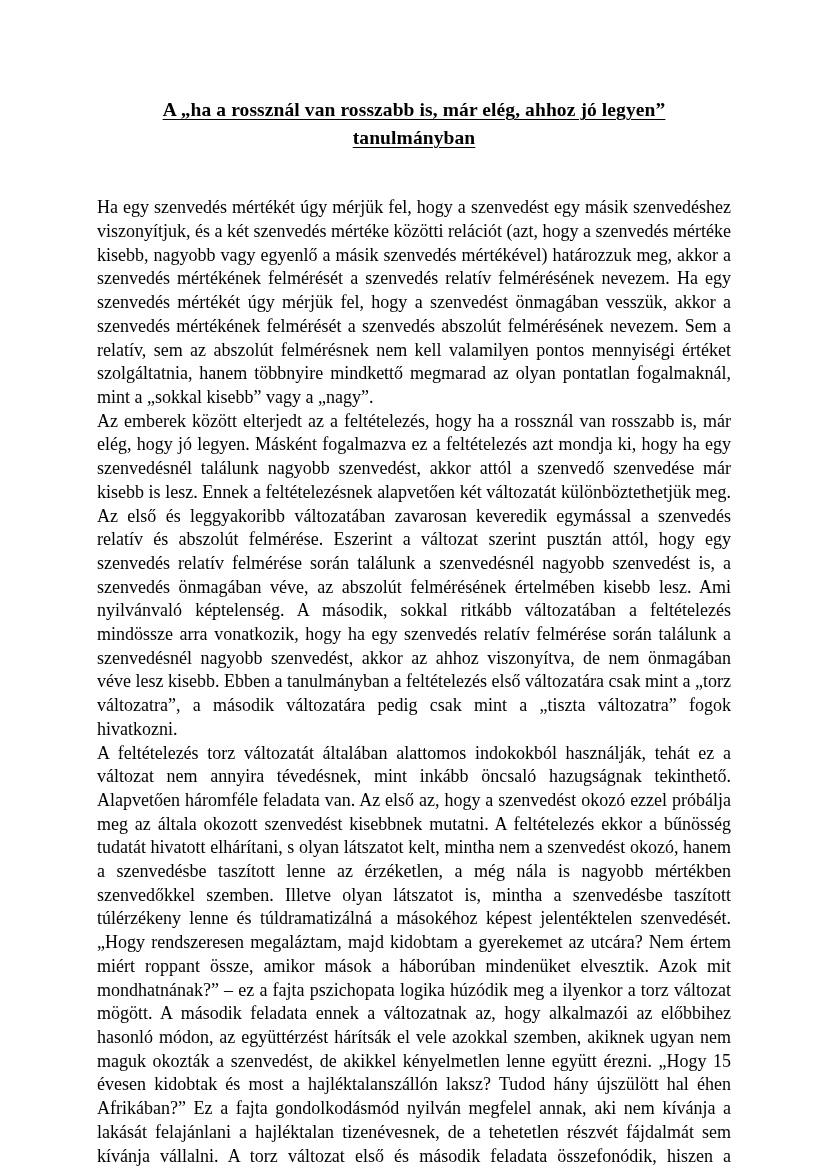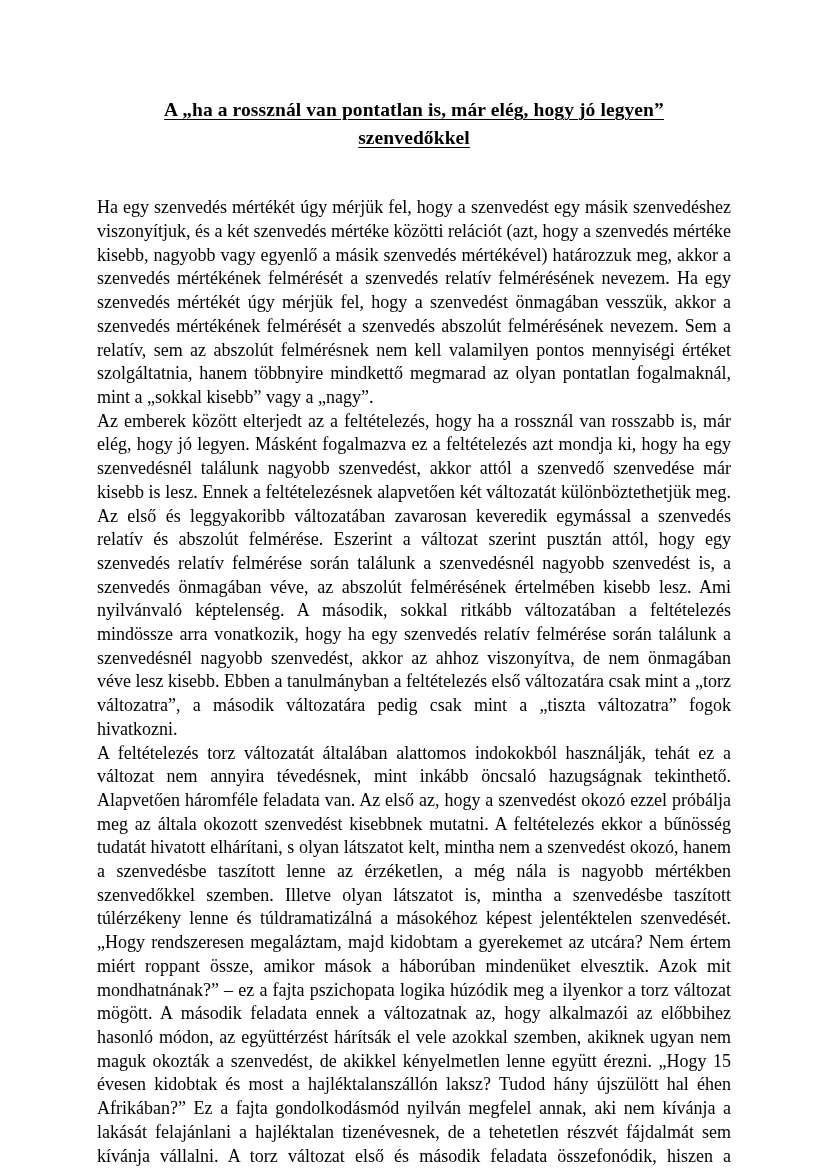--- a/index.html
+++ b/index.html
@@ -65,7 +65,7 @@
   <div class="doc-body">
 
     <h1 class="doc-title">
-      <span class="title-row"><span class="tline">A „ha a rossznál van pontatlan is, már elég, hogy jó legyen”</span></span>
+      <span class="title-row"><span class="tline">A „ha a rossznál van rosszabb is, már elég, ahhoz jó legyen”</span></span>
       <span class="title-row"><span class="tline">szenvedőkkel</span></span>
     </h1>
 

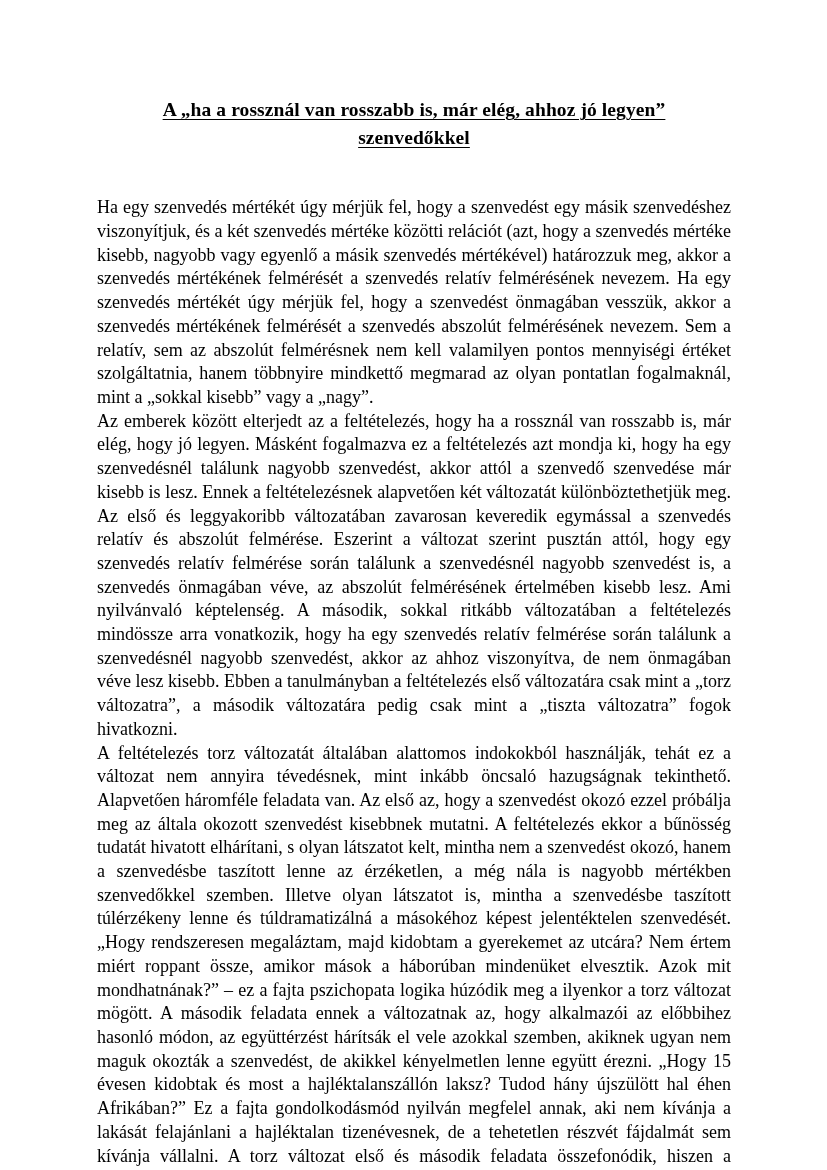--- a/index.html
+++ b/index.html
@@ -66,7 +66,7 @@
 
     <h1 class="doc-title">
       <span class="title-row"><span class="tline">A „ha a rossznál van rosszabb is, már elég, ahhoz jó legyen”</span></span>
-      <span class="title-row"><span class="tline">szenvedőkkel</span></span>
+      <span class="title-row"><span class="tline">tanulmányban</span></span>
     </h1>
 
     <div class="title-spacer"></div>

